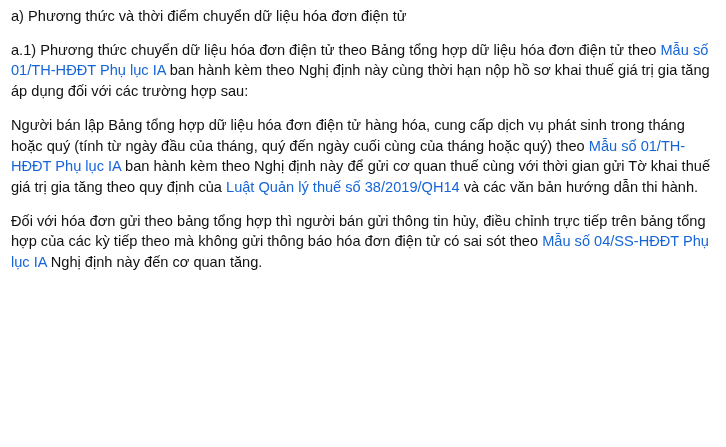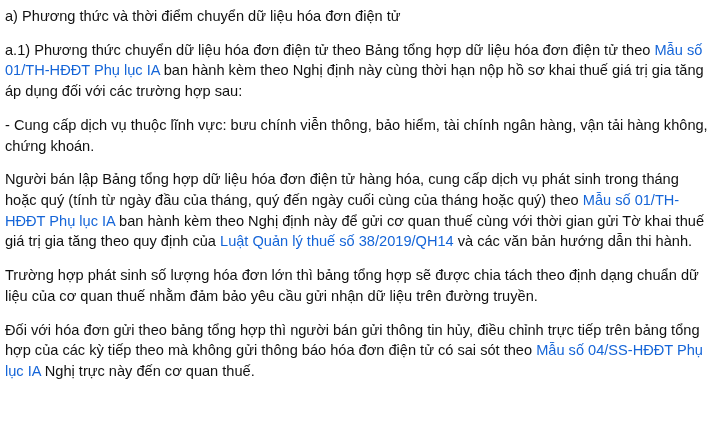--- a/index.html
+++ b/index.html
@@ -15,7 +15,7 @@
     overflow: hidden;
   }
   .doc {
-    padding: 6px 14px 0 5px;
+    padding: 6px 14px 0 11px;
     box-sizing: border-box;
   }
   p {

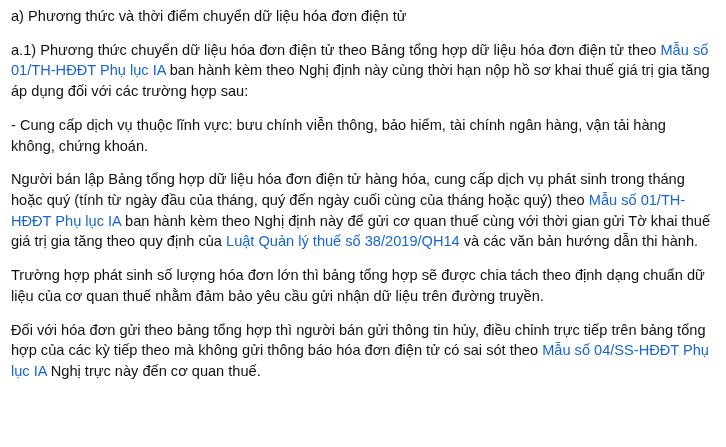--- a/index.html
+++ b/index.html
@@ -36,7 +36,6 @@
   <div>
       <p><span>a) Phương thức và thời điểm chuyển dữ liệu hóa đơn điện tử</span></p>
       <p><span>a.1) Phương thức chuyển dữ liệu hóa đơn điện tử theo Bảng tổng hợp dữ liệu hóa đơn điện tử theo </span><a class="link" href="#">Mẫu số 01/TH-HĐĐT Phụ lục IA</a><span> ban hành kèm theo Nghị định này cùng thời hạn nộp hồ sơ khai thuế giá trị gia tăng áp dụng đối với các trường hợp sau:</span></p>
-      <p><span>- Cung cấp dịch vụ thuộc lĩnh vực: bưu chính viễn thông, bảo hiểm, tài chính ngân hàng, vận tải hàng không, chứng khoán.</span></p>
       <p><span>Người bán lập Bảng tổng hợp dữ liệu hóa đơn điện tử hàng hóa, cung cấp dịch vụ phát sinh trong tháng hoặc quý (tính từ ngày đầu của tháng, quý đến ngày cuối cùng của tháng hoặc quý) theo </span><a class="link" href="#">Mẫu số 01/TH-HĐĐT Phụ lục IA</a><span> ban hành kèm theo Nghị định này để gửi cơ quan thuế cùng với thời gian gửi Tờ khai thuế giá trị gia tăng theo quy định của </span><a class="link" href="#">Luật Quản lý thuế số 38/2019/QH14</a><span> và các văn bản hướng dẫn thi hành.</span></p>
       <p><span>Trường hợp phát sinh số lượng hóa đơn lớn thì bảng tổng hợp sẽ được chia tách theo định dạng chuẩn dữ liệu của cơ quan thuế nhằm đảm bảo yêu cầu gửi nhận dữ liệu trên đường truyền.</span></p>
       <p><span>Đối với hóa đơn gửi theo bảng tổng hợp thì người bán gửi thông tin hủy, điều chỉnh trực tiếp trên bảng tổng hợp của các kỳ tiếp theo mà không gửi thông báo hóa đơn điện tử có sai sót theo </span><a class="link" href="#">Mẫu số 04/SS-HĐĐT Phụ lục IA</a><span> Nghị trực này đến cơ quan thuế.</span></p>

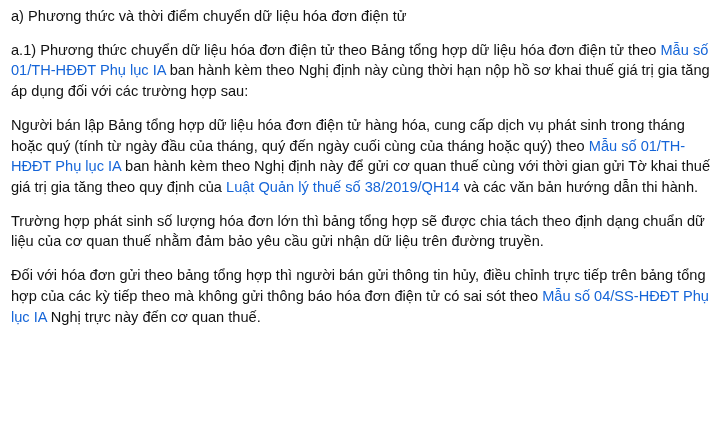--- a/index.html
+++ b/index.html
@@ -37,7 +37,6 @@
       <p><span>a) Phương thức và thời điểm chuyển dữ liệu hóa đơn điện tử</span></p>
       <p><span>a.1) Phương thức chuyển dữ liệu hóa đơn điện tử theo Bảng tổng hợp dữ liệu hóa đơn điện tử theo </span><a class="link" href="#">Mẫu số 01/TH-HĐĐT Phụ lục IA</a><span> ban hành kèm theo Nghị định này cùng thời hạn nộp hồ sơ khai thuế giá trị gia tăng áp dụng đối với các trường hợp sau:</span></p>
       <p><span>Người bán lập Bảng tổng hợp dữ liệu hóa đơn điện tử hàng hóa, cung cấp dịch vụ phát sinh trong tháng hoặc quý (tính từ ngày đầu của tháng, quý đến ngày cuối cùng của tháng hoặc quý) theo </span><a class="link" href="#">Mẫu số 01/TH-HĐĐT Phụ lục IA</a><span> ban hành kèm theo Nghị định này để gửi cơ quan thuế cùng với thời gian gửi Tờ khai thuế giá trị gia tăng theo quy định của </span><a class="link" href="#">Luật Quản lý thuế số 38/2019/QH14</a><span> và các văn bản hướng dẫn thi hành.</span></p>
-      <p><span>Trường hợp phát sinh số lượng hóa đơn lớn thì bảng tổng hợp sẽ được chia tách theo định dạng chuẩn dữ liệu của cơ quan thuế nhằm đảm bảo yêu cầu gửi nhận dữ liệu trên đường truyền.</span></p>
       <p><span>Đối với hóa đơn gửi theo bảng tổng hợp thì người bán gửi thông tin hủy, điều chỉnh trực tiếp trên bảng tổng hợp của các kỳ tiếp theo mà không gửi thông báo hóa đơn điện tử có sai sót theo </span><a class="link" href="#">Mẫu số 04/SS-HĐĐT Phụ lục IA</a><span> Nghị trực này đến cơ quan thuế.</span></p>
     </div>
 </div>

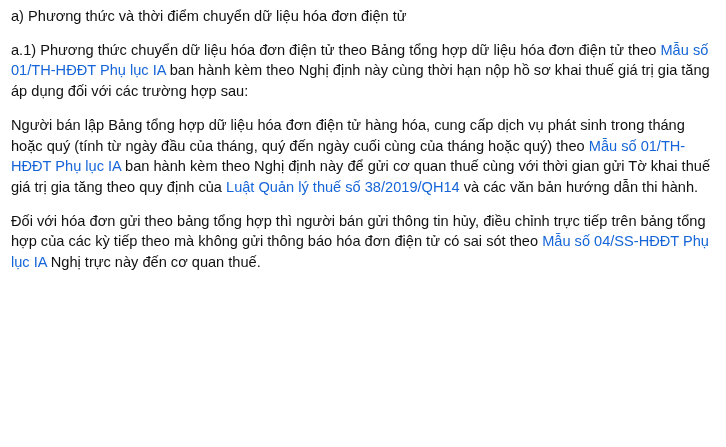--- a/index.html
+++ b/index.html
@@ -37,7 +37,7 @@
       <p><span>a) Phương thức và thời điểm chuyển dữ liệu hóa đơn điện tử</span></p>
       <p><span>a.1) Phương thức chuyển dữ liệu hóa đơn điện tử theo Bảng tổng hợp dữ liệu hóa đơn điện tử theo </span><a class="link" href="#">Mẫu số 01/TH-HĐĐT Phụ lục IA</a><span> ban hành kèm theo Nghị định này cùng thời hạn nộp hồ sơ khai thuế giá trị gia tăng áp dụng đối với các trường hợp sau:</span></p>
       <p><span>Người bán lập Bảng tổng hợp dữ liệu hóa đơn điện tử hàng hóa, cung cấp dịch vụ phát sinh trong tháng hoặc quý (tính từ ngày đầu của tháng, quý đến ngày cuối cùng của tháng hoặc quý) theo </span><a class="link" href="#">Mẫu số 01/TH-HĐĐT Phụ lục IA</a><span> ban hành kèm theo Nghị định này để gửi cơ quan thuế cùng với thời gian gửi Tờ khai thuế giá trị gia tăng theo quy định của </span><a class="link" href="#">Luật Quản lý thuế số 38/2019/QH14</a><span> và các văn bản hướng dẫn thi hành.</span></p>
-      <p><span>Đối với hóa đơn gửi theo bảng tổng hợp thì người bán gửi thông tin hủy, điều chỉnh trực tiếp trên bảng tổng hợp của các kỳ tiếp theo mà không gửi thông báo hóa đơn điện tử có sai sót theo </span><a class="link" href="#">Mẫu số 04/SS-HĐĐT Phụ lục IA</a><span> Nghị trực này đến cơ quan thuế.</span></p>
+      <p><span>Đối với hóa đơn gửi theo bảng tổng hợp thì người bán gửi thông tin hủy, điều chỉnh trực tiếp trên bảng tổng hợp của các kỳ tiếp theo mà không gửi thông báo hóa đơn điện tử có sai sót theo </span><a class="link" href="#">Mẫu số 04/SS-HĐĐT Phụ lục IA</a><span> Nghị định này đến cơ quan tăng.</span></p>
     </div>
 </div>
 

